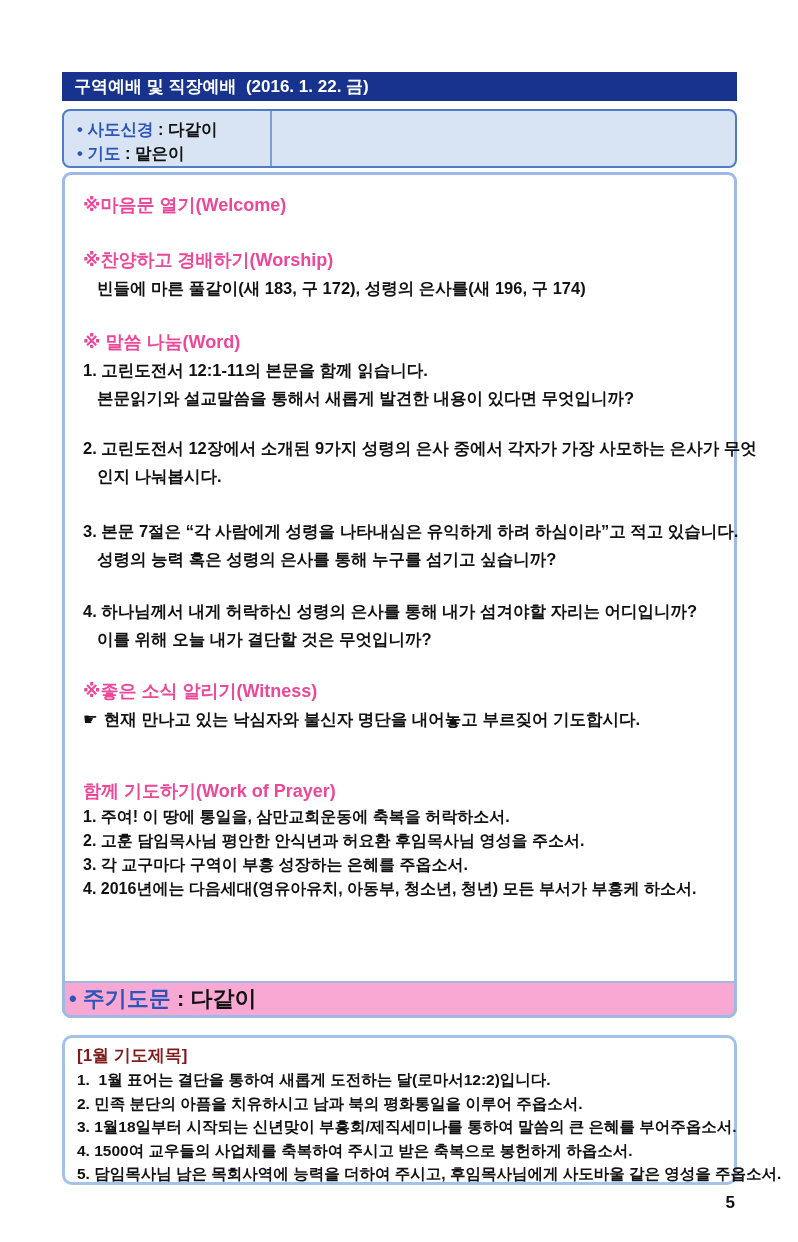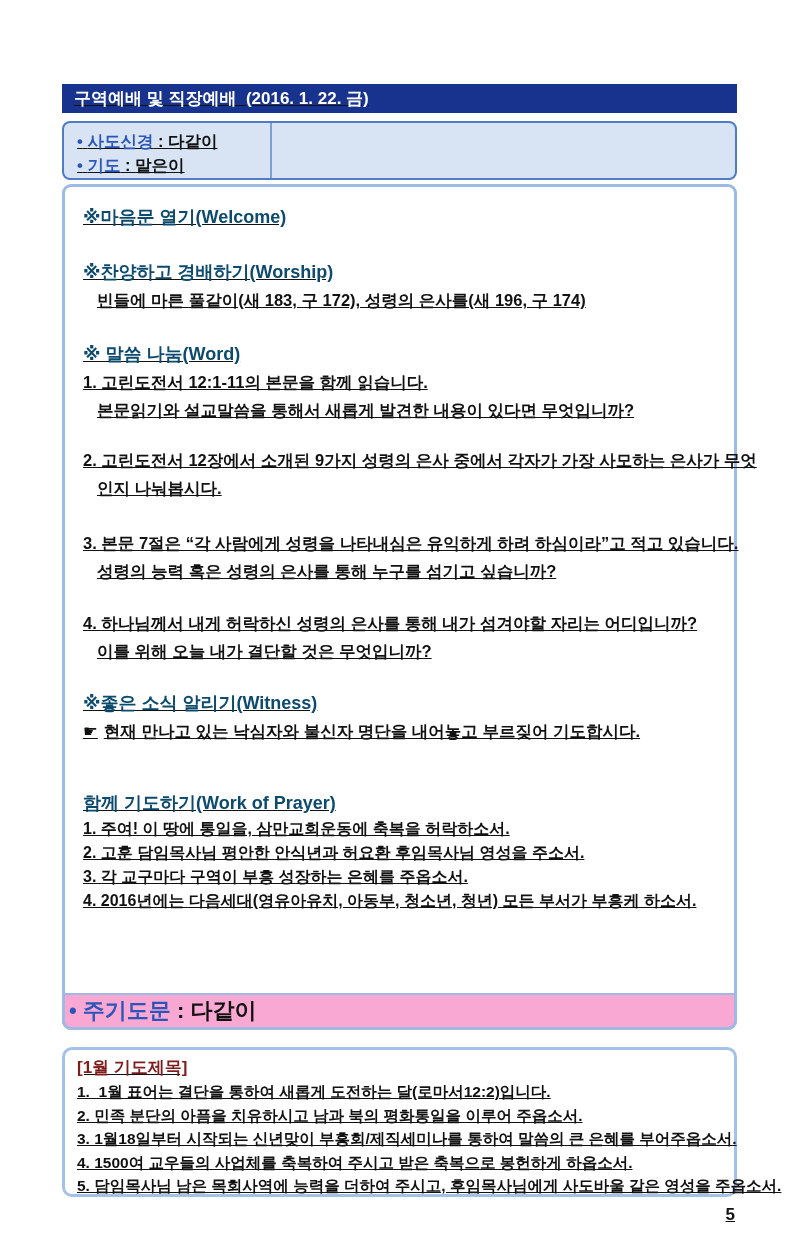--- a/index.html
+++ b/index.html
@@ -9,7 +9,7 @@
     font-family:"Liberation Sans","DejaVu Sans",sans-serif;
     color:#111;
   }
-  .content { position:absolute; left:62px; top:84px; width:675px;text-decoration:underline; }
+  .content { position:absolute; left:62px; top:72px; width:675px; }
 
   
   .title-bar {

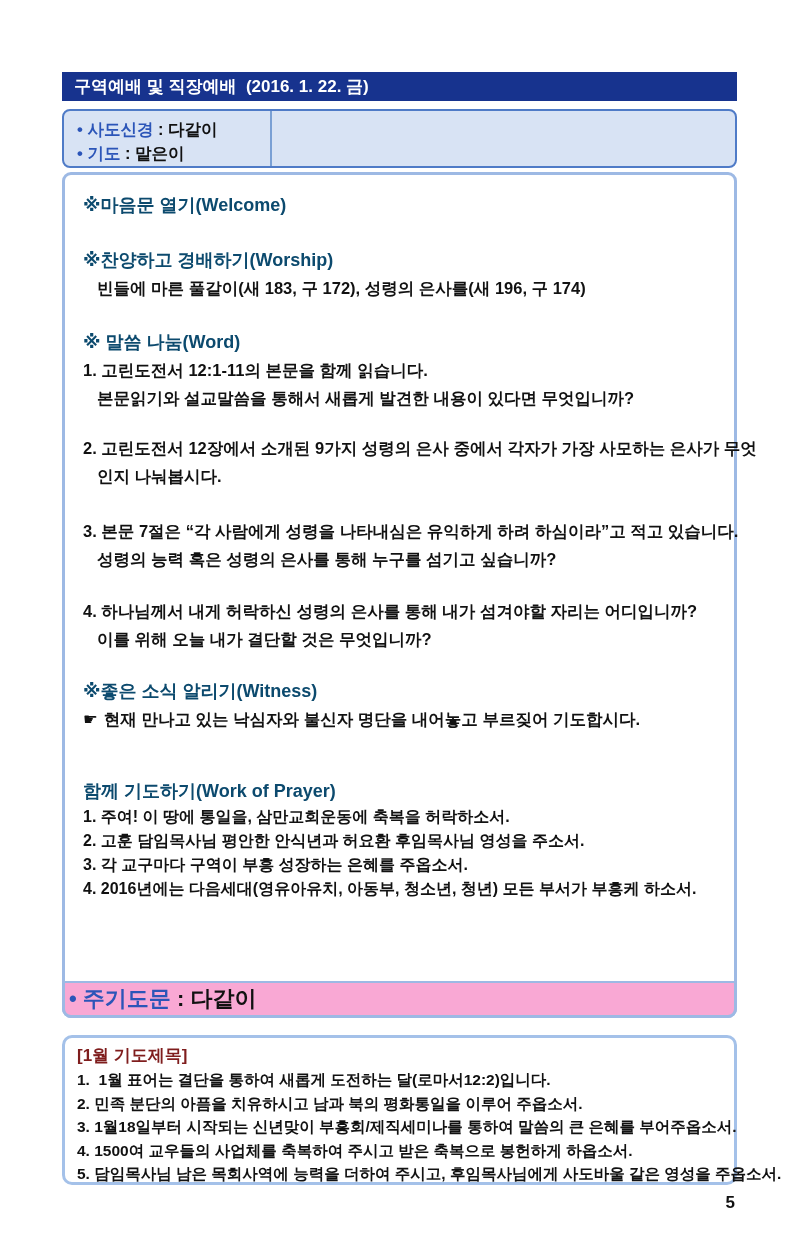--- a/index.html
+++ b/index.html
@@ -40,7 +40,7 @@
     border:3px solid #9db9e4; border-radius:9px;
     padding:12px 20px 0 18px; position:relative;
   }
-  .sec-h { font-size:18px; font-weight:800; color:#0c4a6e; line-height:28px; white-space:pre; }
+  .sec-h { font-size:18px; font-weight:800; color:#ec4899; line-height:28px; white-space:pre; }
   .line  { font-size:16.5px; font-weight:700; line-height:28px; white-space:pre; }
   .indent { padding-left:14px; }
   .mt4  { margin-top:4px; }

